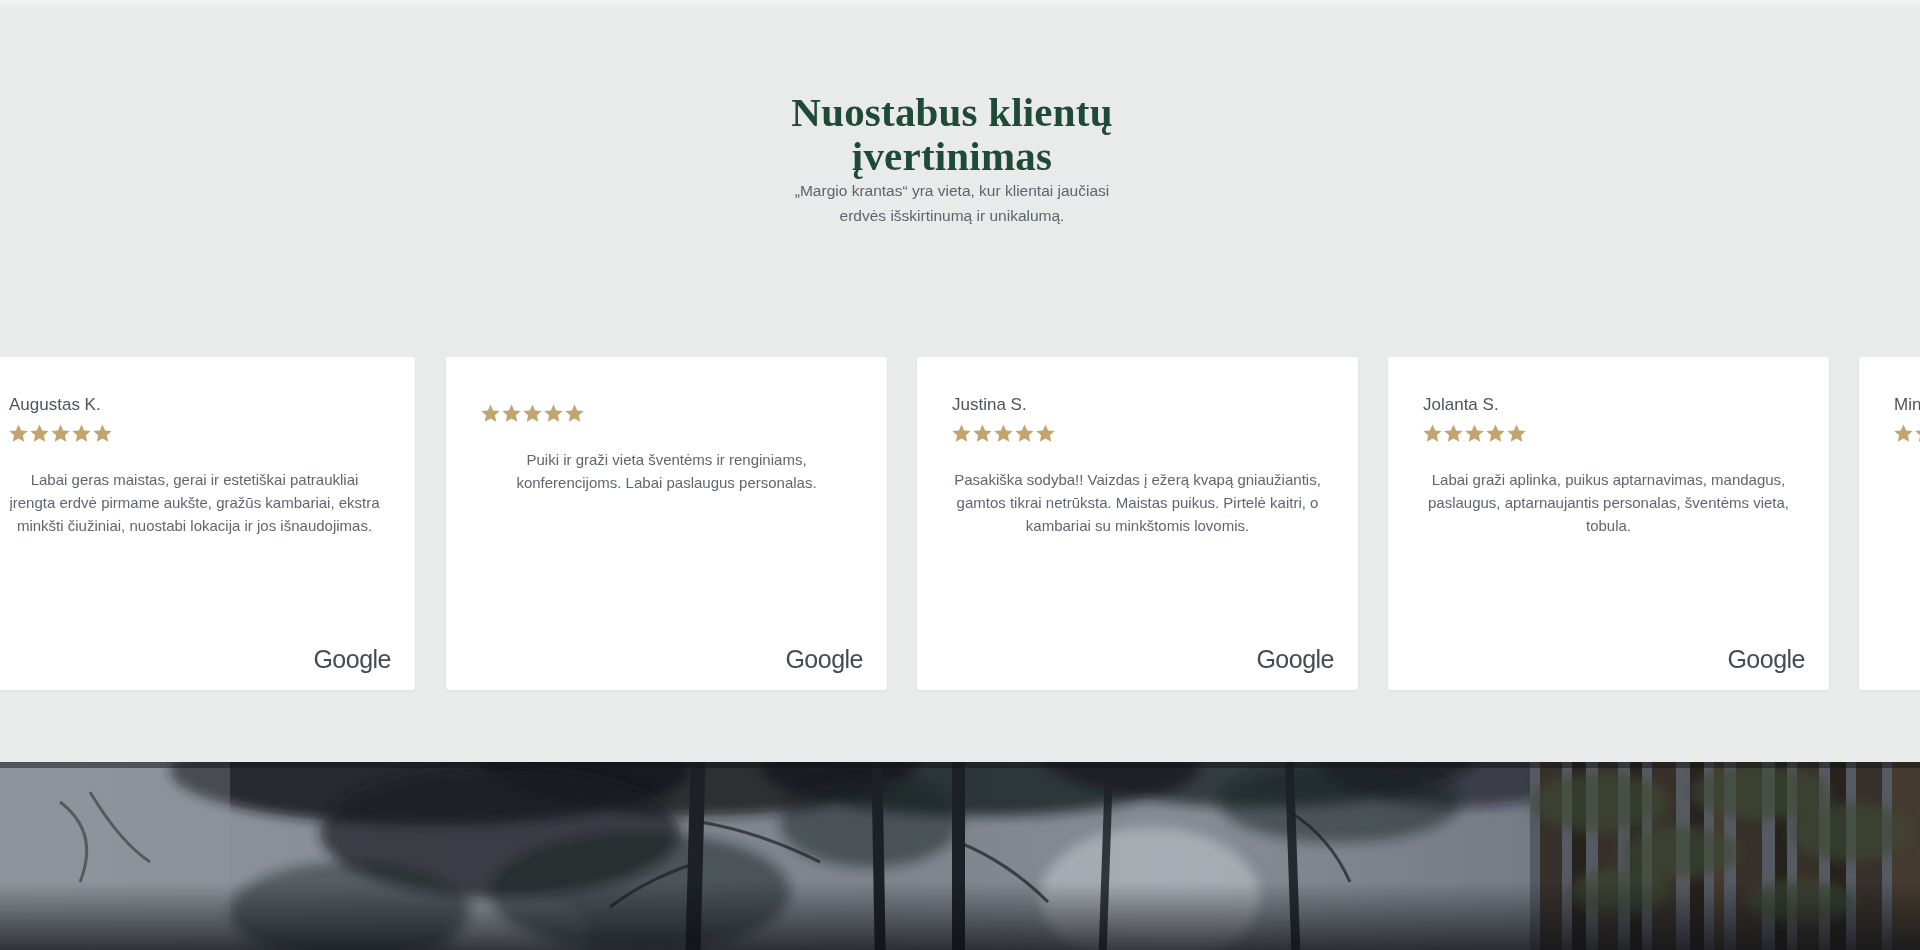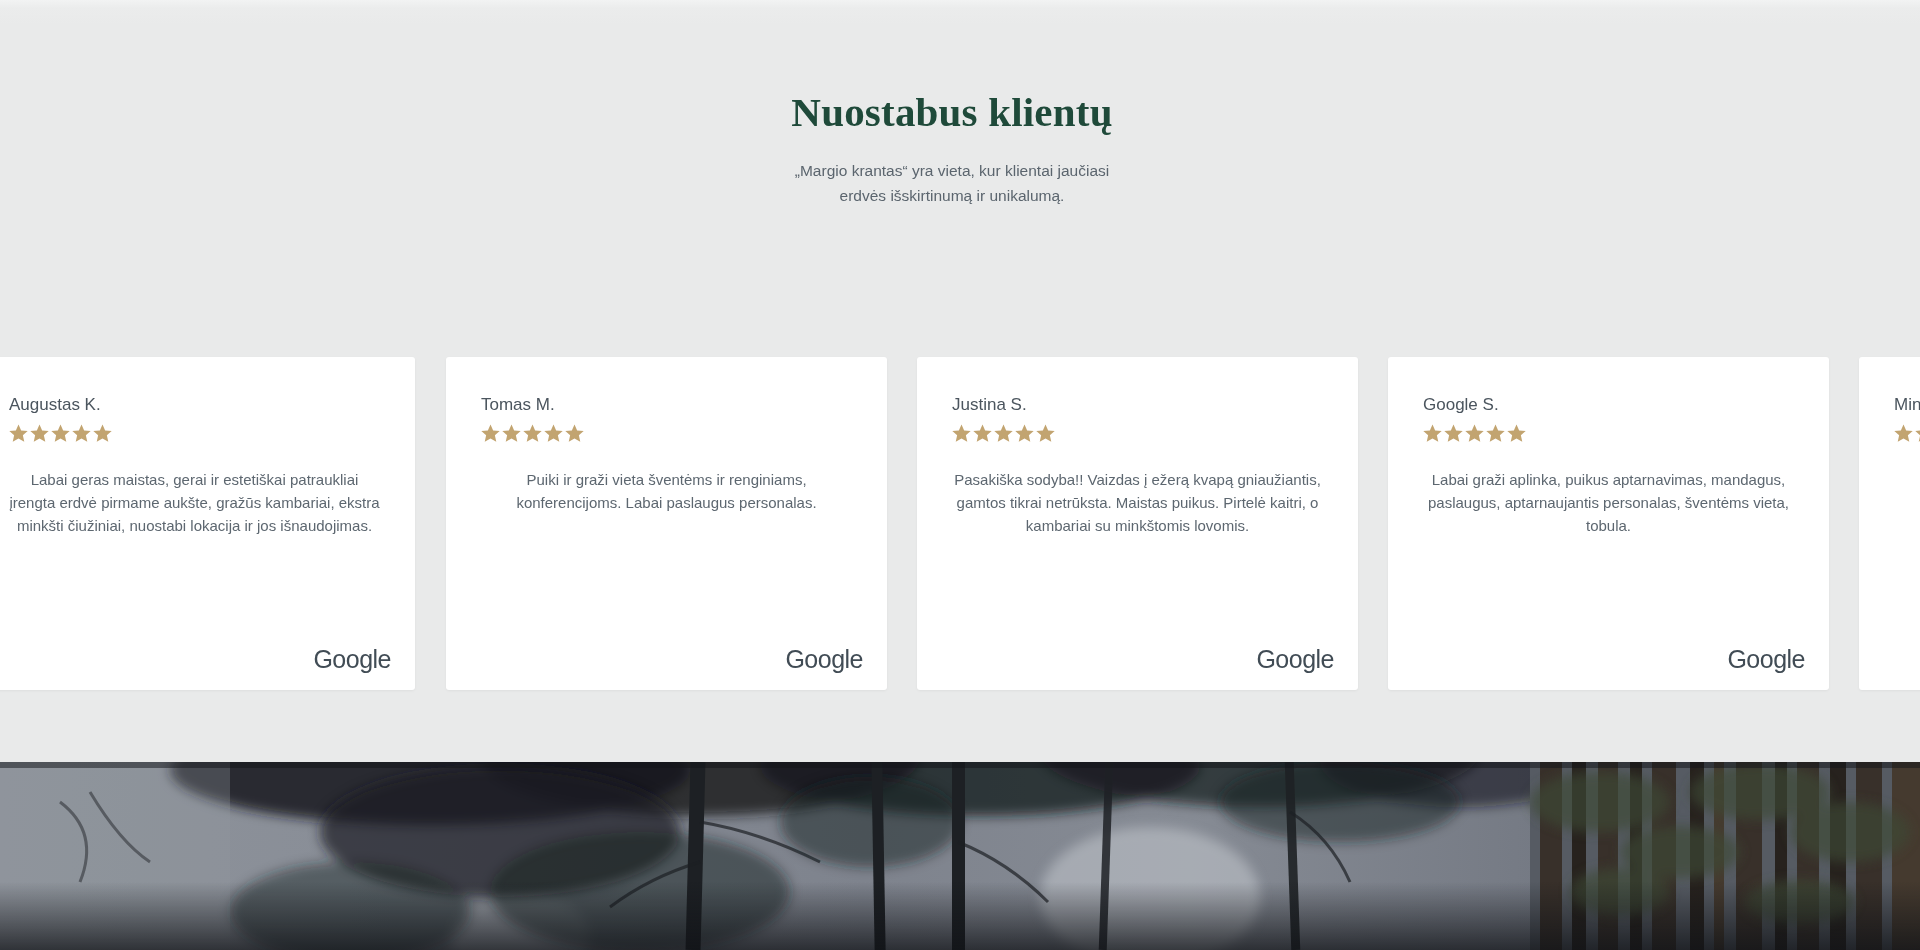--- a/index.html
+++ b/index.html
@@ -60,6 +60,7 @@
   <div class="header">
     <h2 class="title">
       <span class="line">Nuostabus klientų</span>
+      <span class="line">įvertinimas</span>
     </h2>
     <div class="subtitle">
       <div>„Margio krantas“ yra vieta, kur klientai jaučiasi</div>

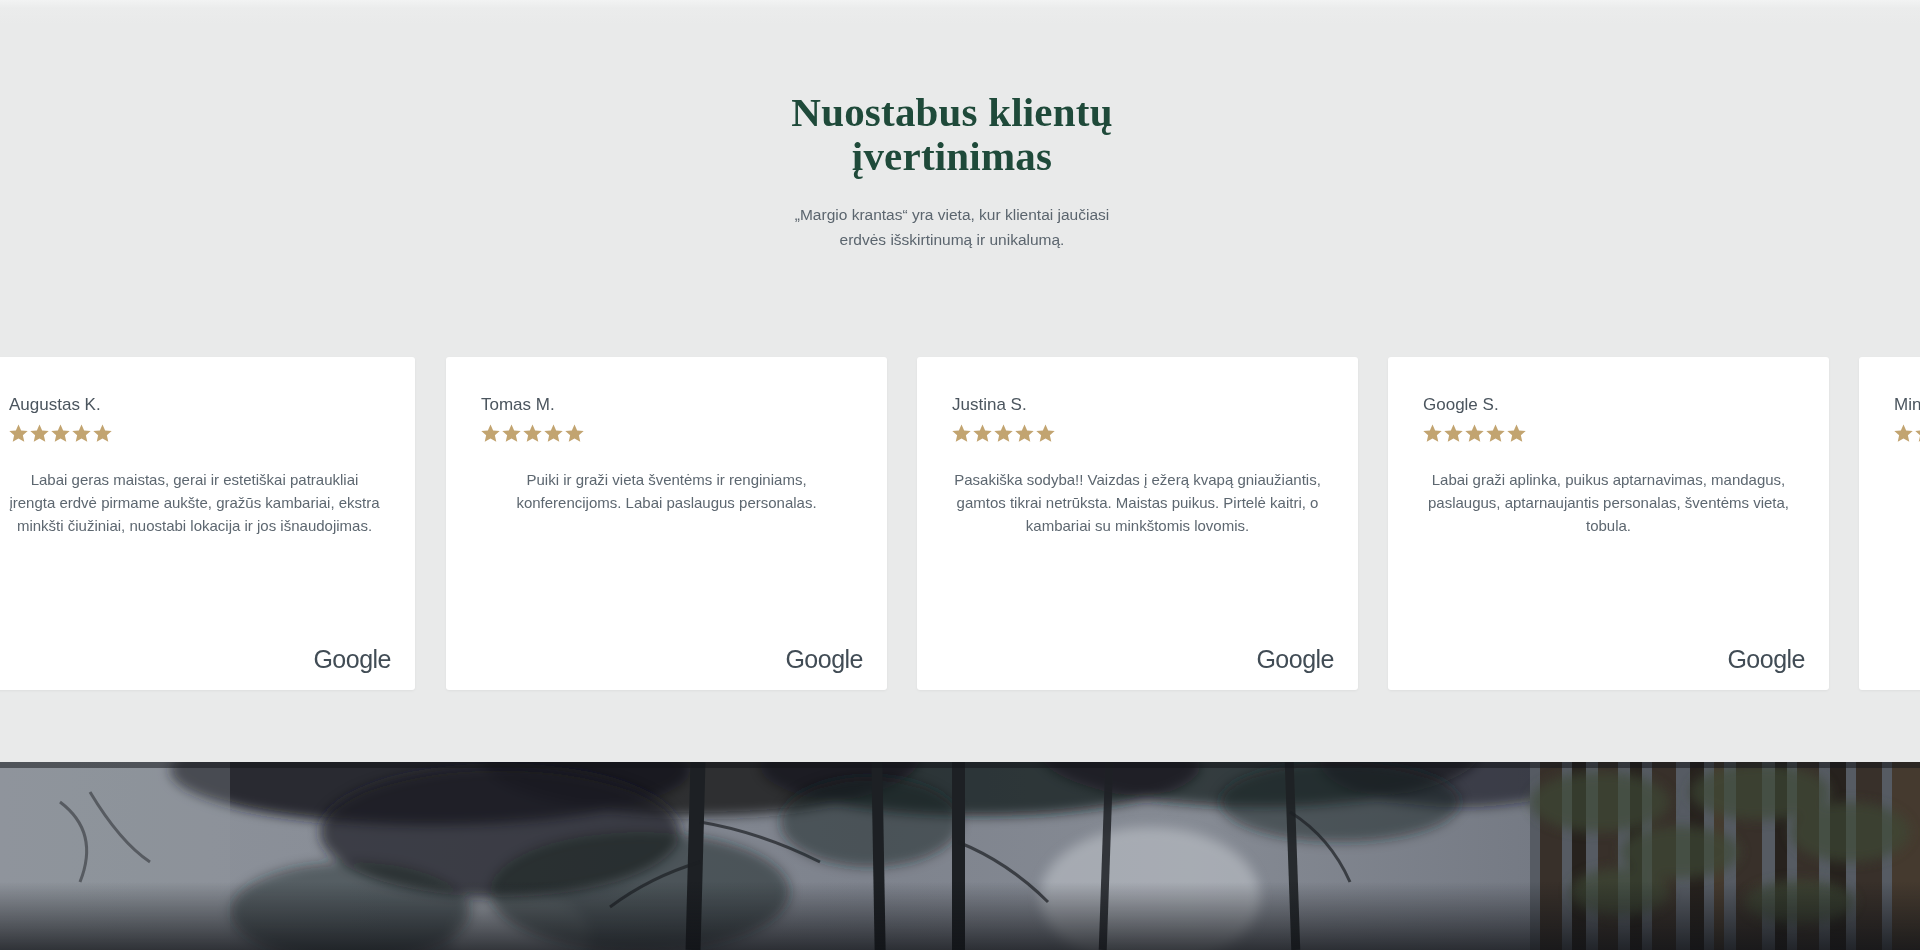--- a/index.html
+++ b/index.html
@@ -21,7 +21,7 @@
   }
   .title .line{display:block;}
   .subtitle{
-    margin-top:24px;font-size:15.5px;line-height:25px;color:#5b656e;
+    font-size:15.5px;line-height:25px;color:#5b656e;
   }
   
   .carousel{position:absolute;top:0;left:0;width:1920px;height:788px;}

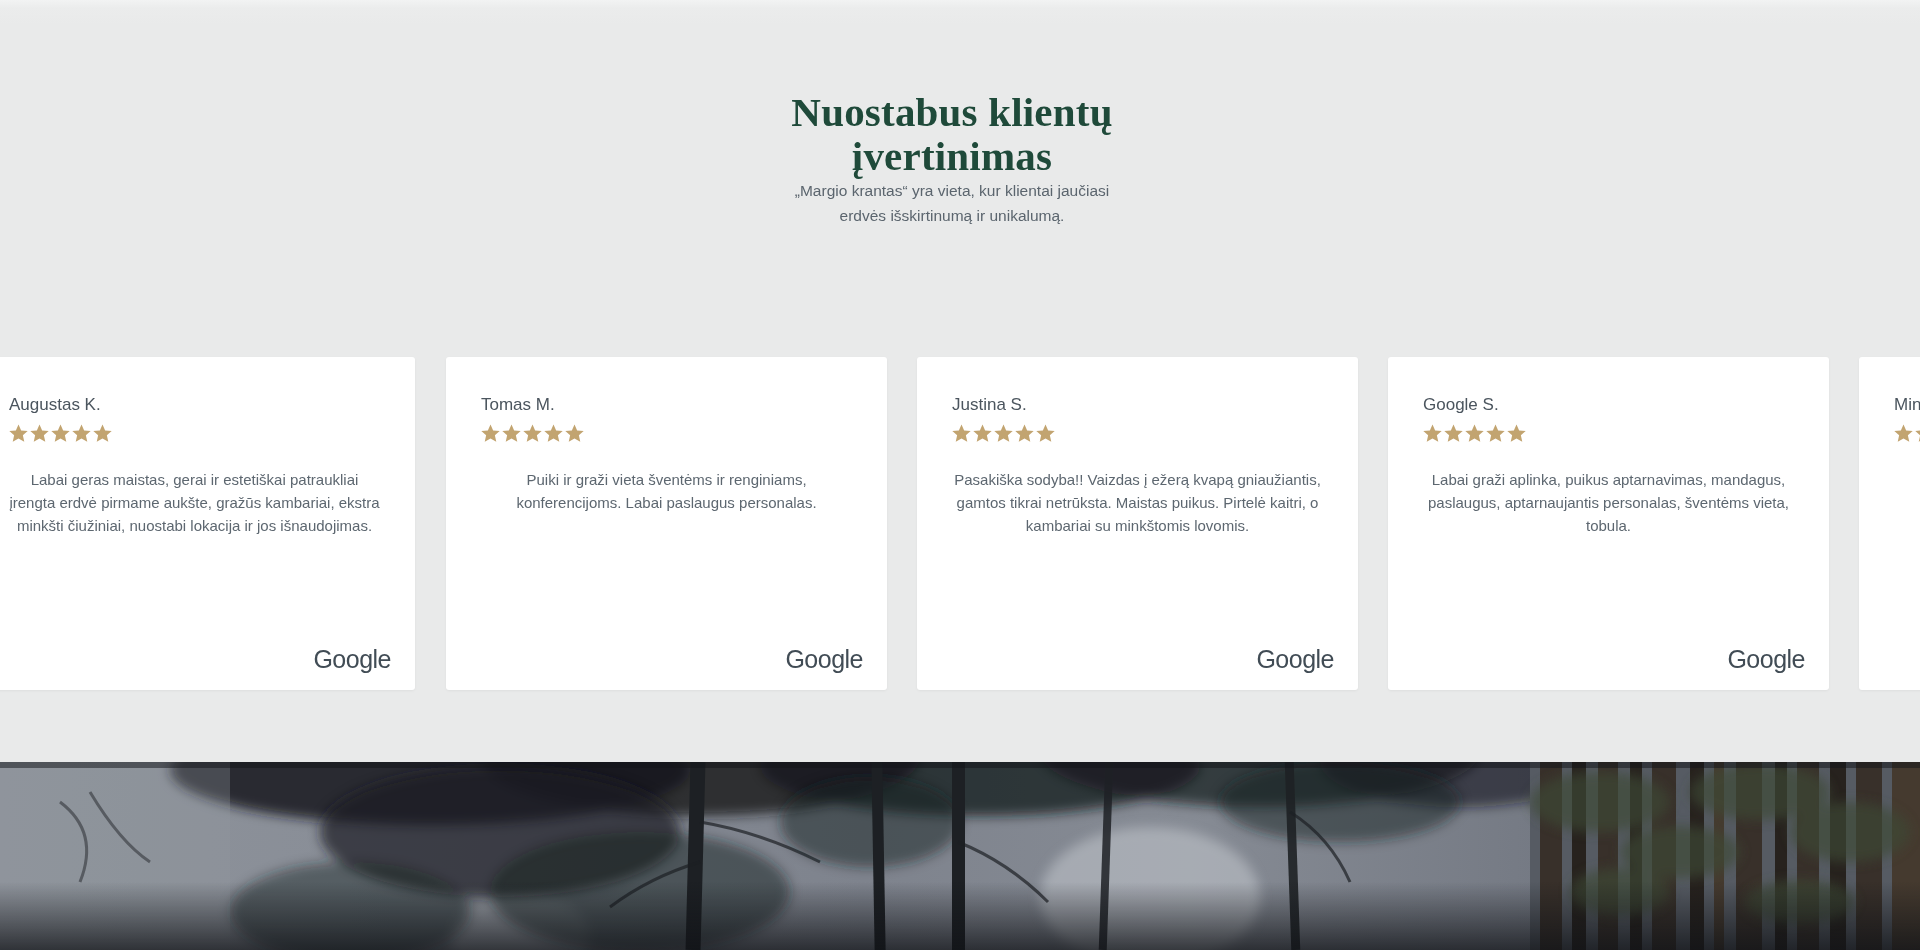--- a/index.html
+++ b/index.html
@@ -104,7 +104,6 @@
     </article>
 
     <article class="card card-2">
-      <div class="reviewer">Tomas M.</div>
       <div class="stars">
         <span class="star">
             <svg viewBox="0 0 20 19">

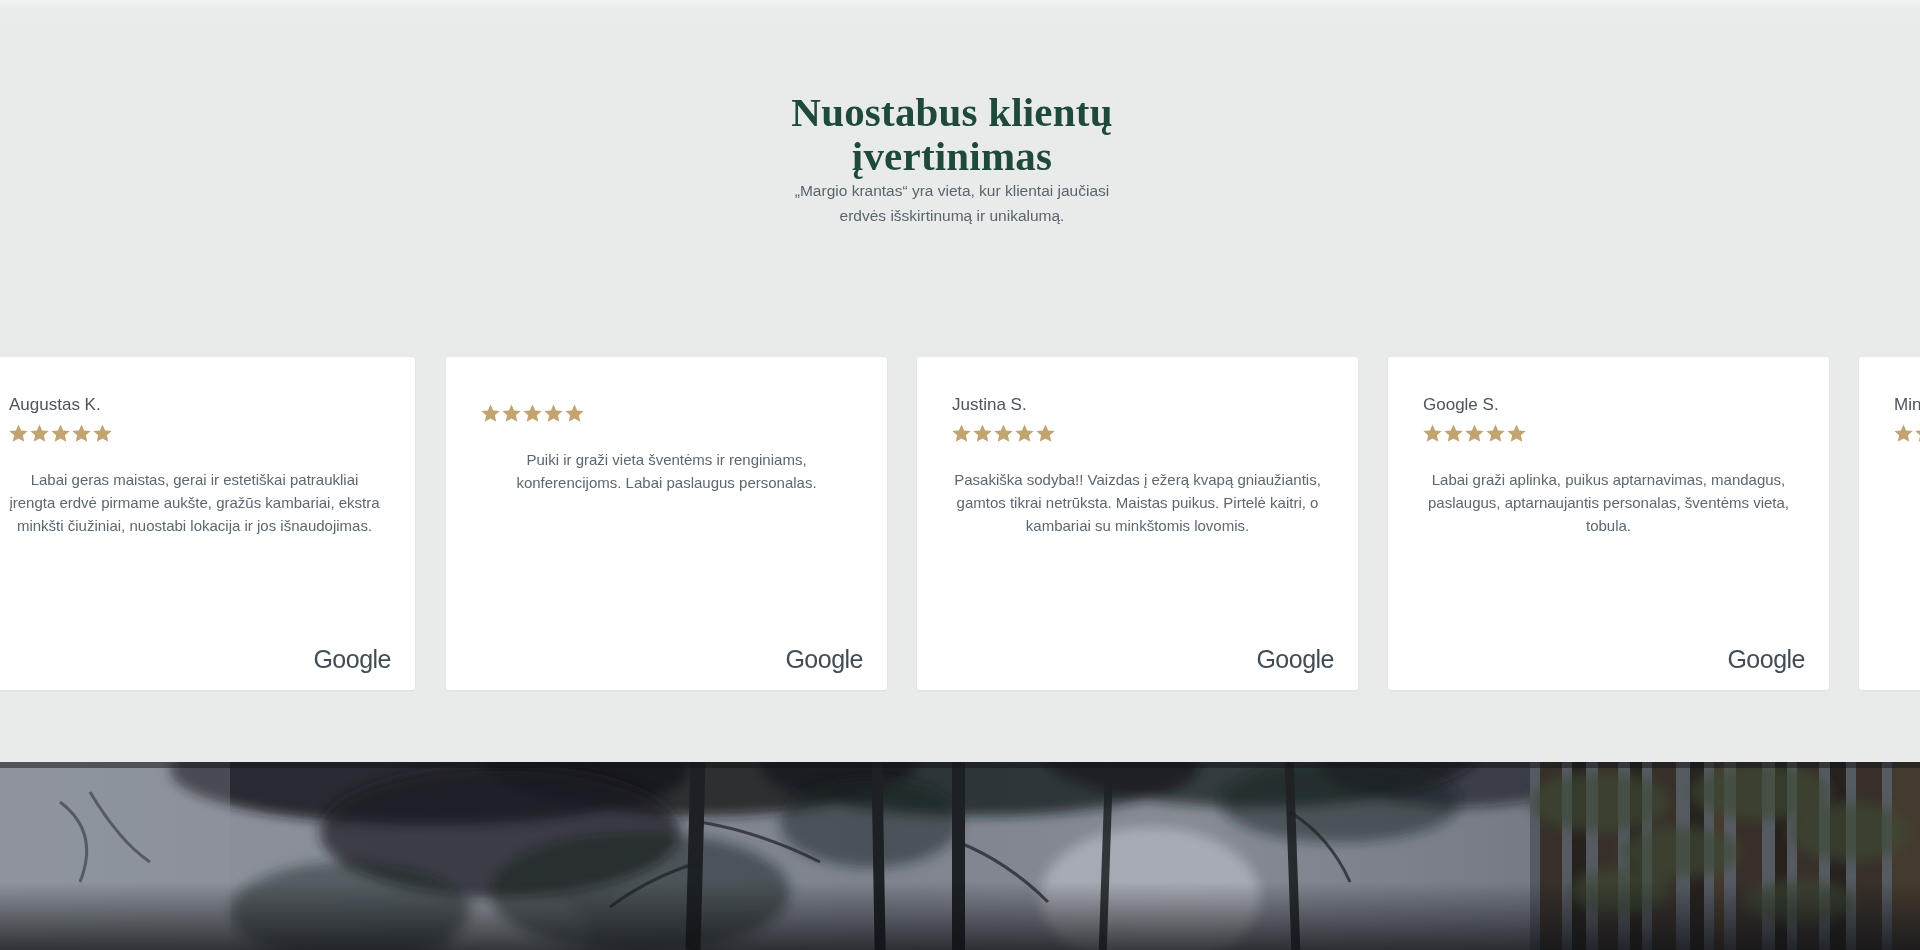--- a/index.html
+++ b/index.html
@@ -169,7 +169,7 @@
     </article>
 
     <article class="card card-4">
-      <div class="reviewer">Google S.</div>
+      <div class="reviewer">Jolanta S.</div>
       <div class="stars">
         <span class="star">
             <svg viewBox="0 0 20 19">

